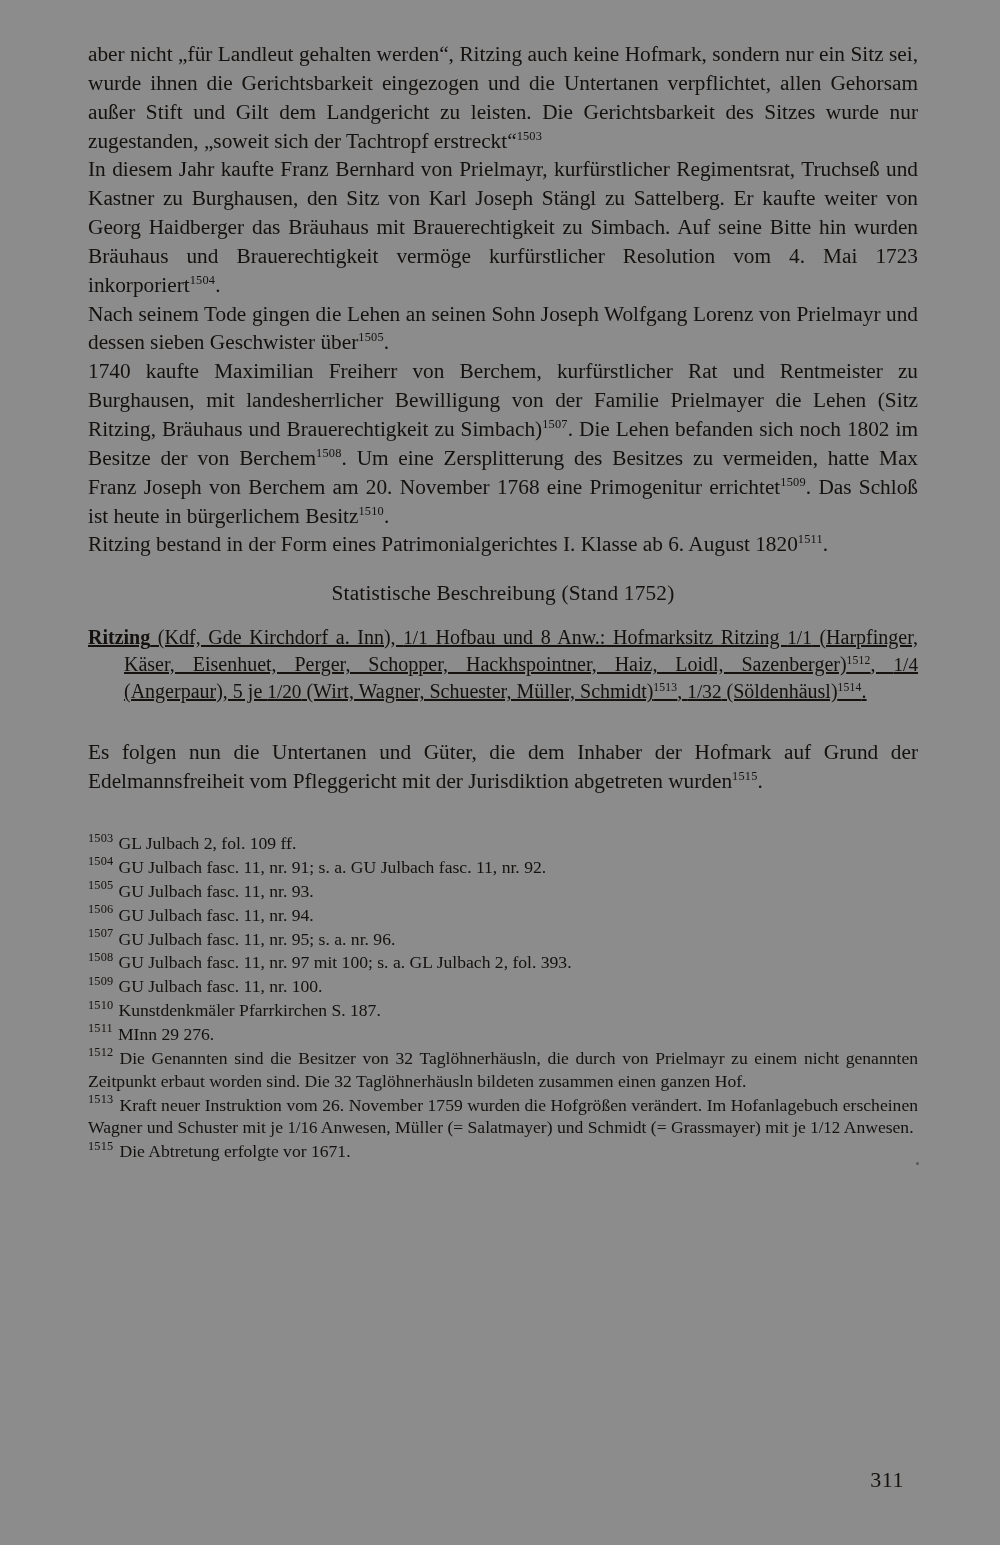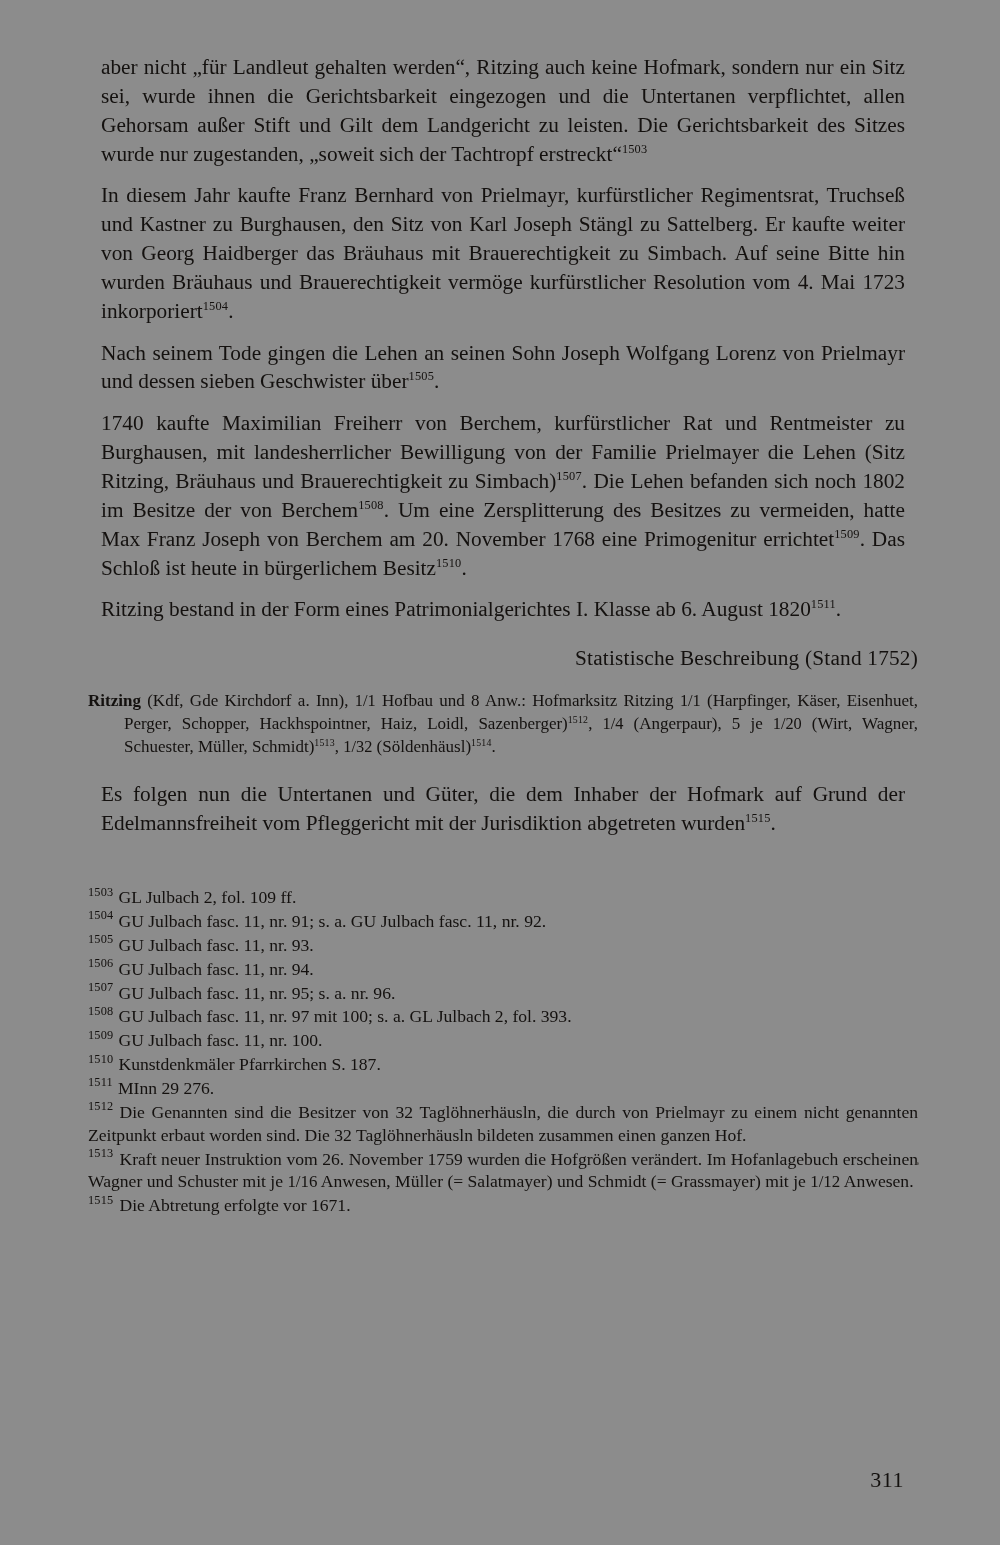--- a/index.html
+++ b/index.html
@@ -29,7 +29,7 @@
     hyphens: manual;
   }
   .body-text p {
-    margin: 13px;
+    margin: 0;
     text-indent: 0;
   }
   sup {

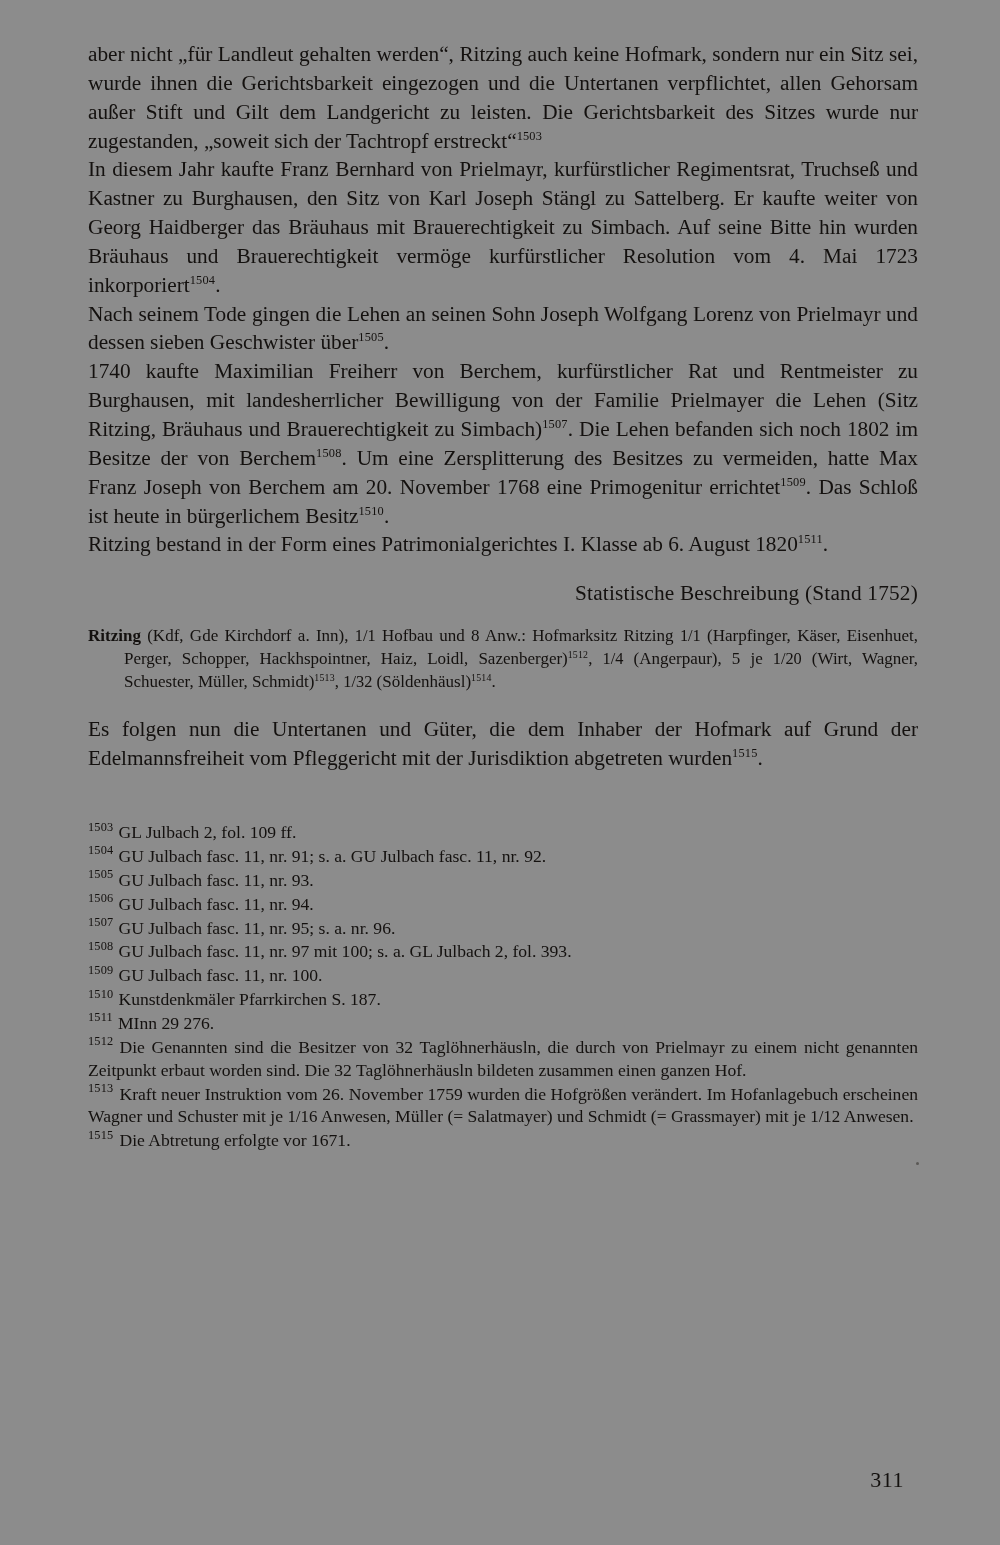--- a/index.html
+++ b/index.html
@@ -43,7 +43,7 @@
     white-space: nowrap;
   }
   .section-title {
-    text-align: right;
+    text-align: center;
     font-size: 21.3px;
     margin: 22px 0 18px 0;
     letter-spacing: 0.2px;

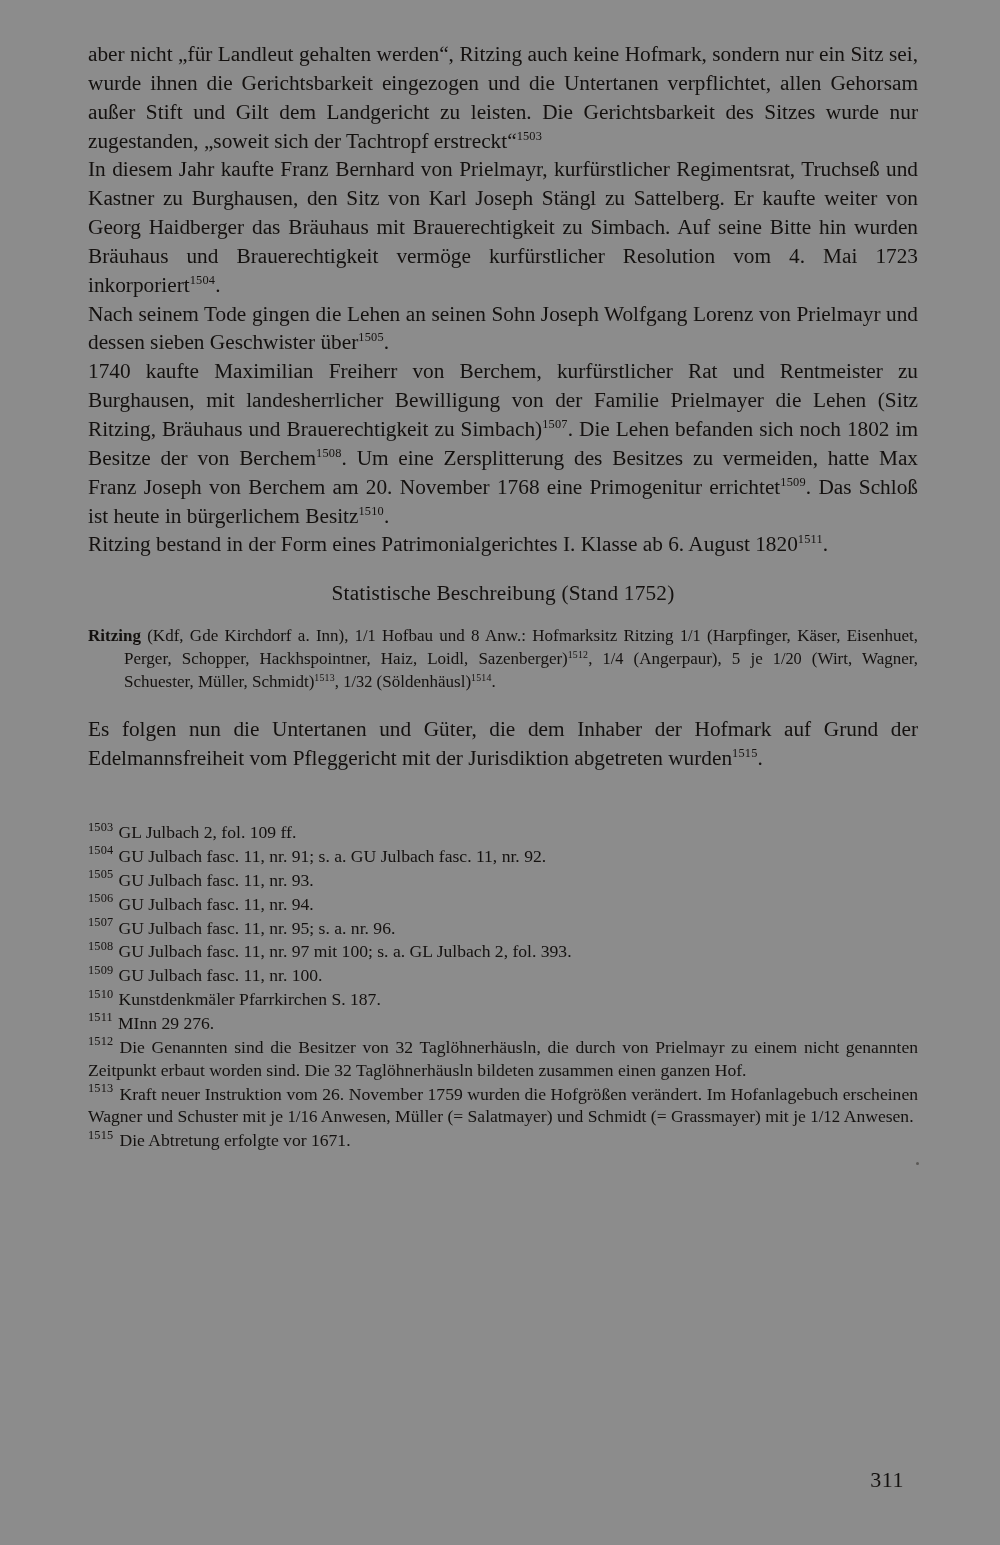--- a/index.html
+++ b/index.html
@@ -49,12 +49,13 @@
     letter-spacing: 0.2px;
   }
   .entry {
-    font-size: 17px;
+    font-size: 20px;
     line-height: 1.355;
     text-align: justify;
     padding-left: 36px;
     text-indent: -36px;
-    margin: 0 0 22px 0;
+    margin: 0 0 33px 0;
+    text-decoration: underline;
   }
   .entry .lemma {
     font-weight: bold;

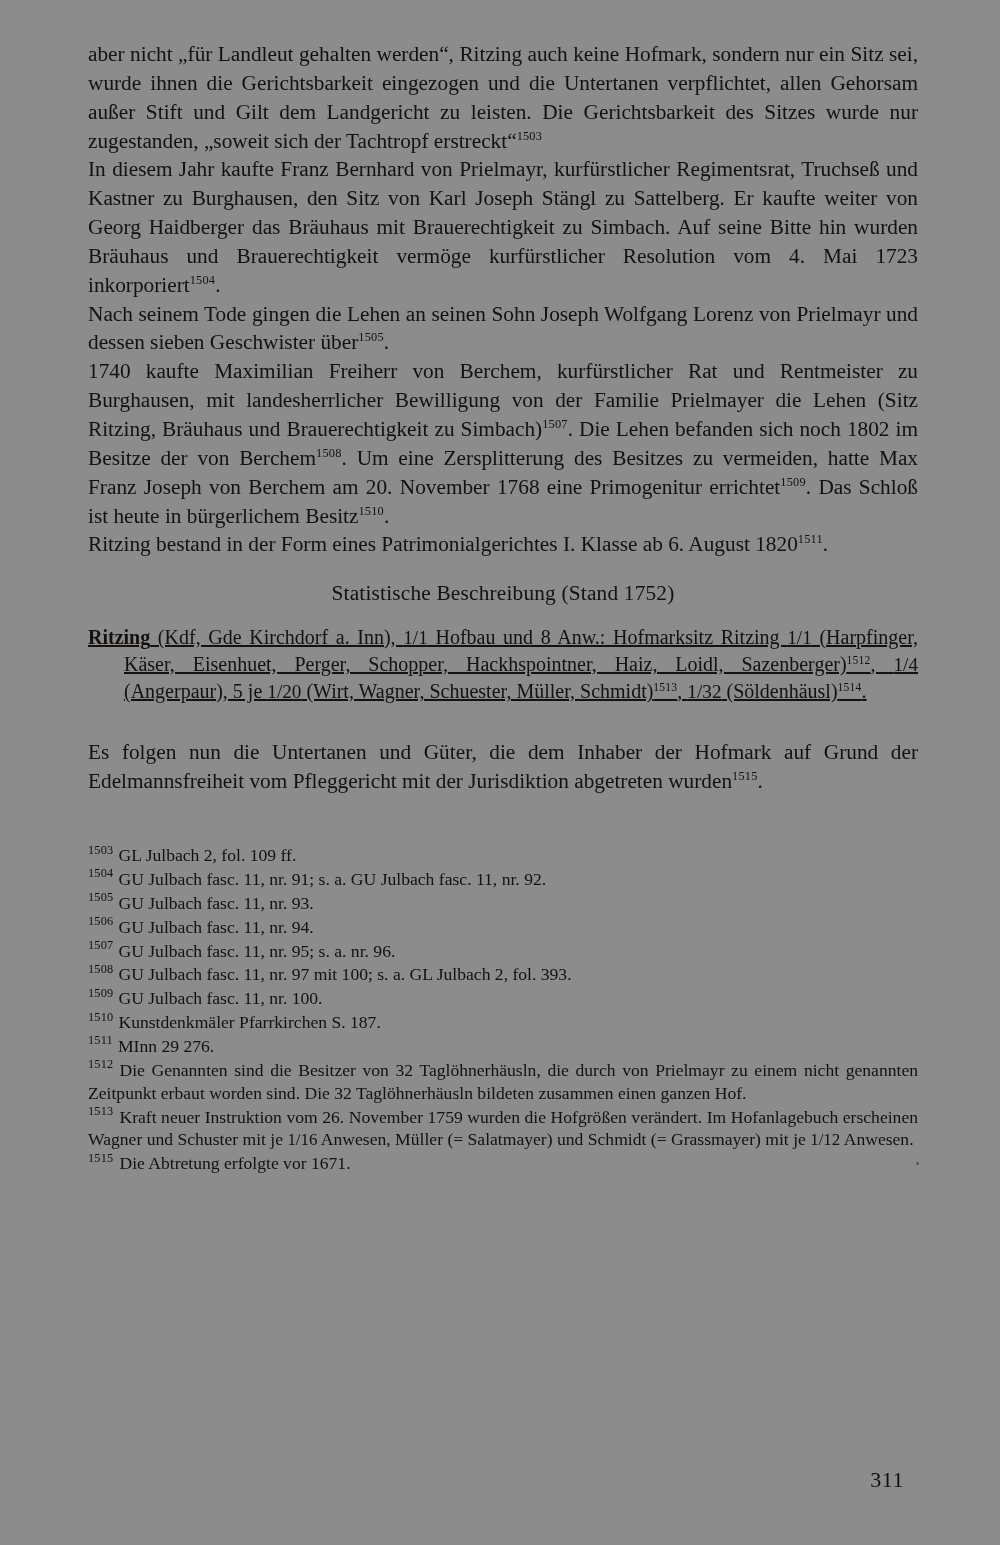--- a/index.html
+++ b/index.html
@@ -64,7 +64,7 @@
     margin-top: 4px;
   }
   .notes {
-    margin-top: 48px;
+    margin-top: 36px;
     font-size: 17.6px;
     line-height: 1.30;
     text-align: justify;

